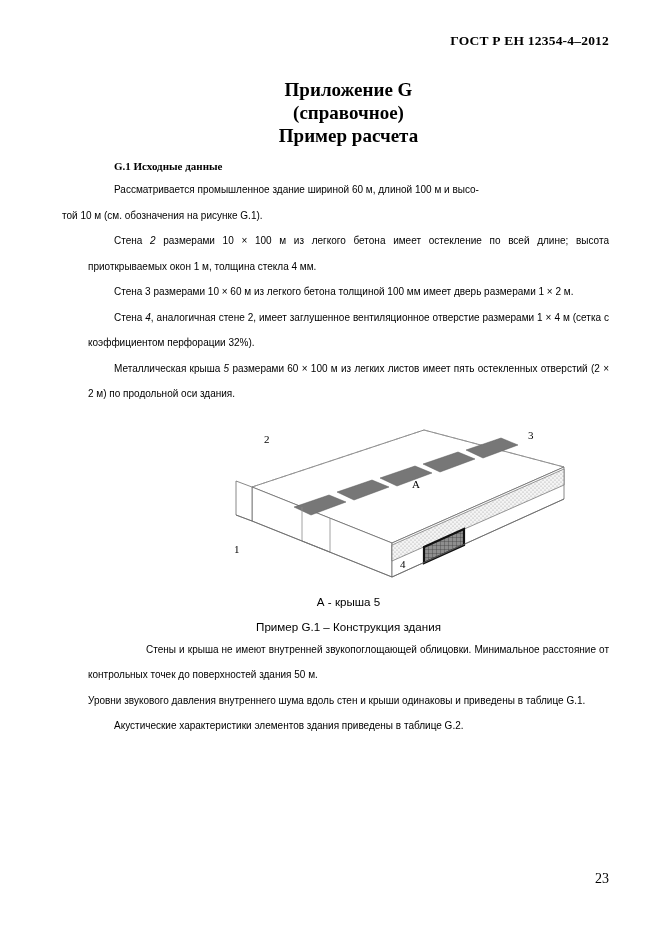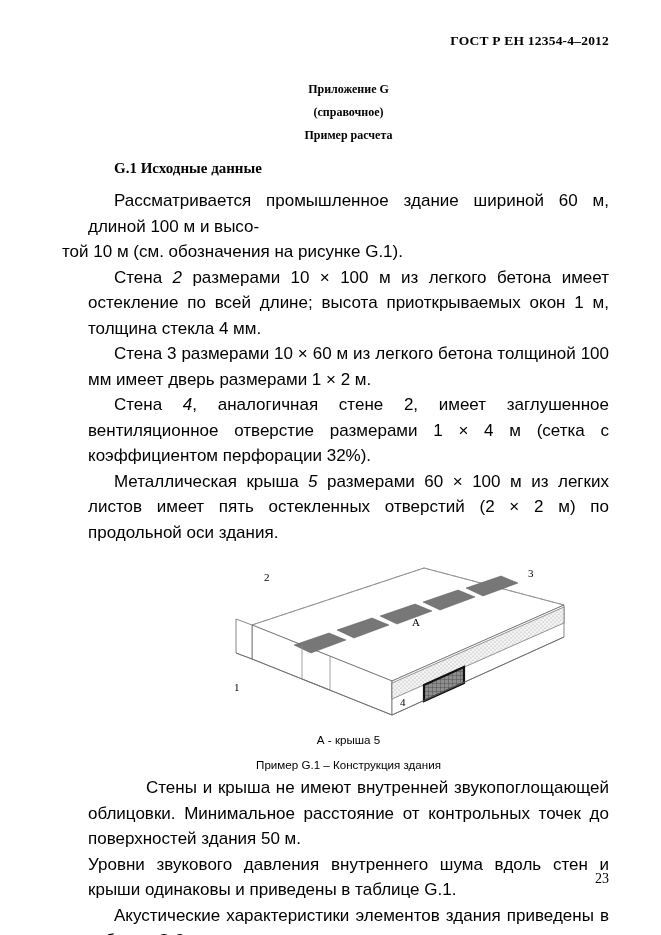--- a/index.html
+++ b/index.html
@@ -39,7 +39,7 @@
     text-align: center;
     font-family: "Liberation Serif", serif;
     font-weight: bold;
-    font-size: 12px;
+    font-size: 19px;
     line-height: 23px;
   }
   .title-block div { margin: 0; }

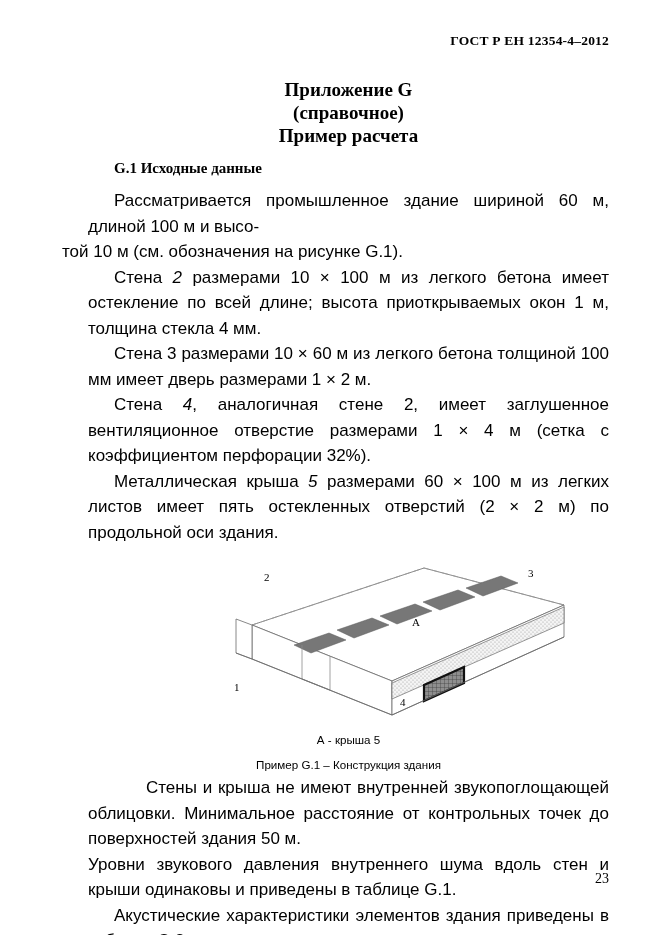--- a/index.html
+++ b/index.html
@@ -47,9 +47,9 @@
   .sec-heading {
     font-family: "Liberation Serif", serif;
     font-weight: bold;
-    font-size: 15px;
+    font-size: 11px;
     margin-top: 13px;
-    margin-bottom: 11px;
+    margin-bottom: 5px;
     padding-left: 26px;
   }
   p.body-par {

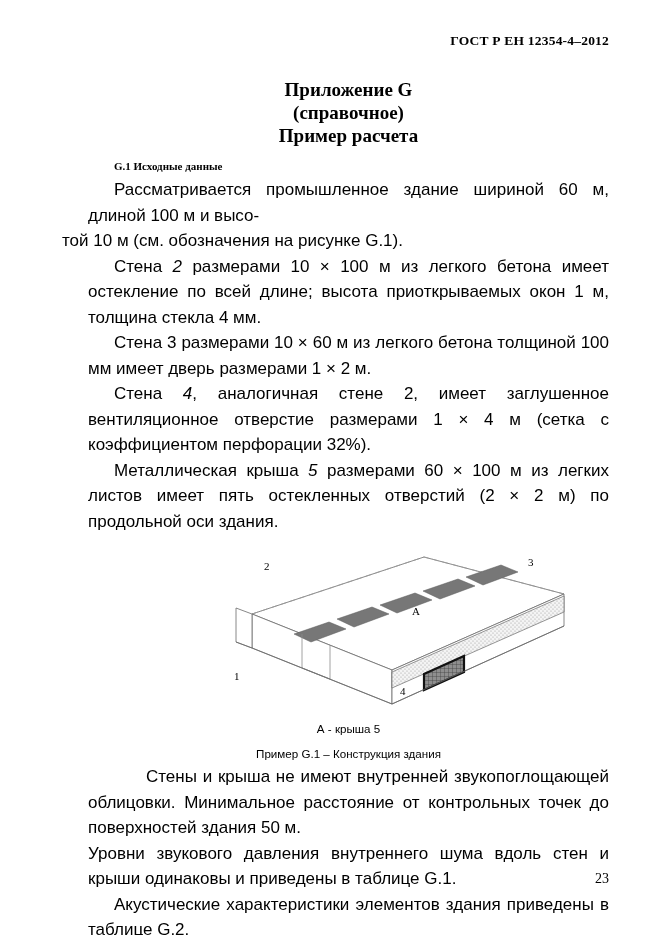--- a/index.html
+++ b/index.html
@@ -54,7 +54,7 @@
   }
   p.body-par {
     font-family: "Liberation Sans", sans-serif;
-    font-size: 17px;
+    font-size: 10px;
     line-height: 25.5px;
     margin: 0 0 0 0;
     text-align: justify;

